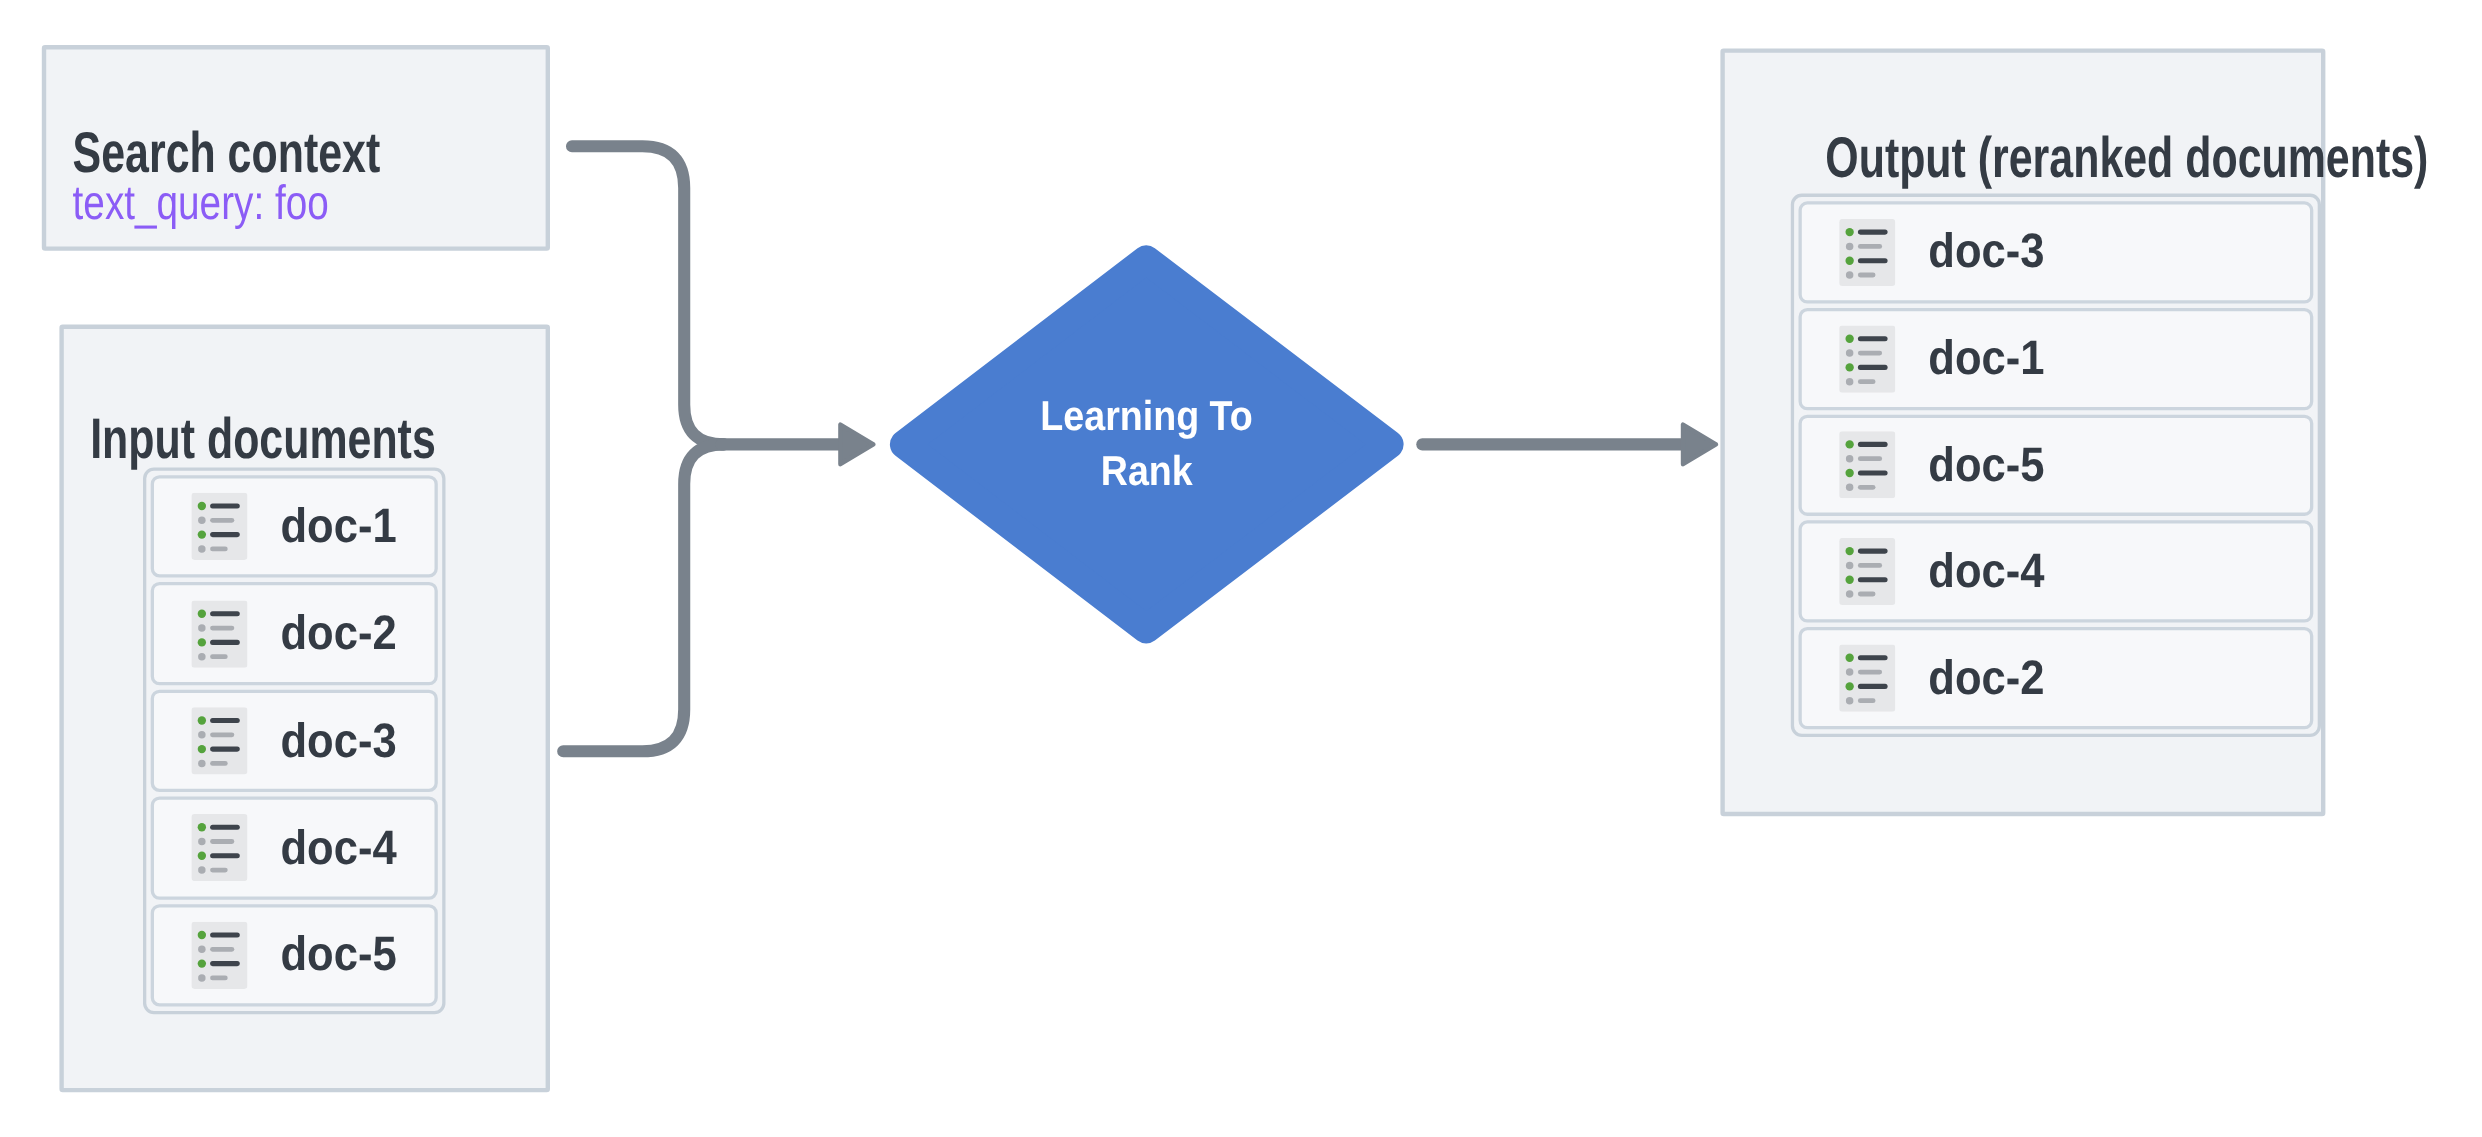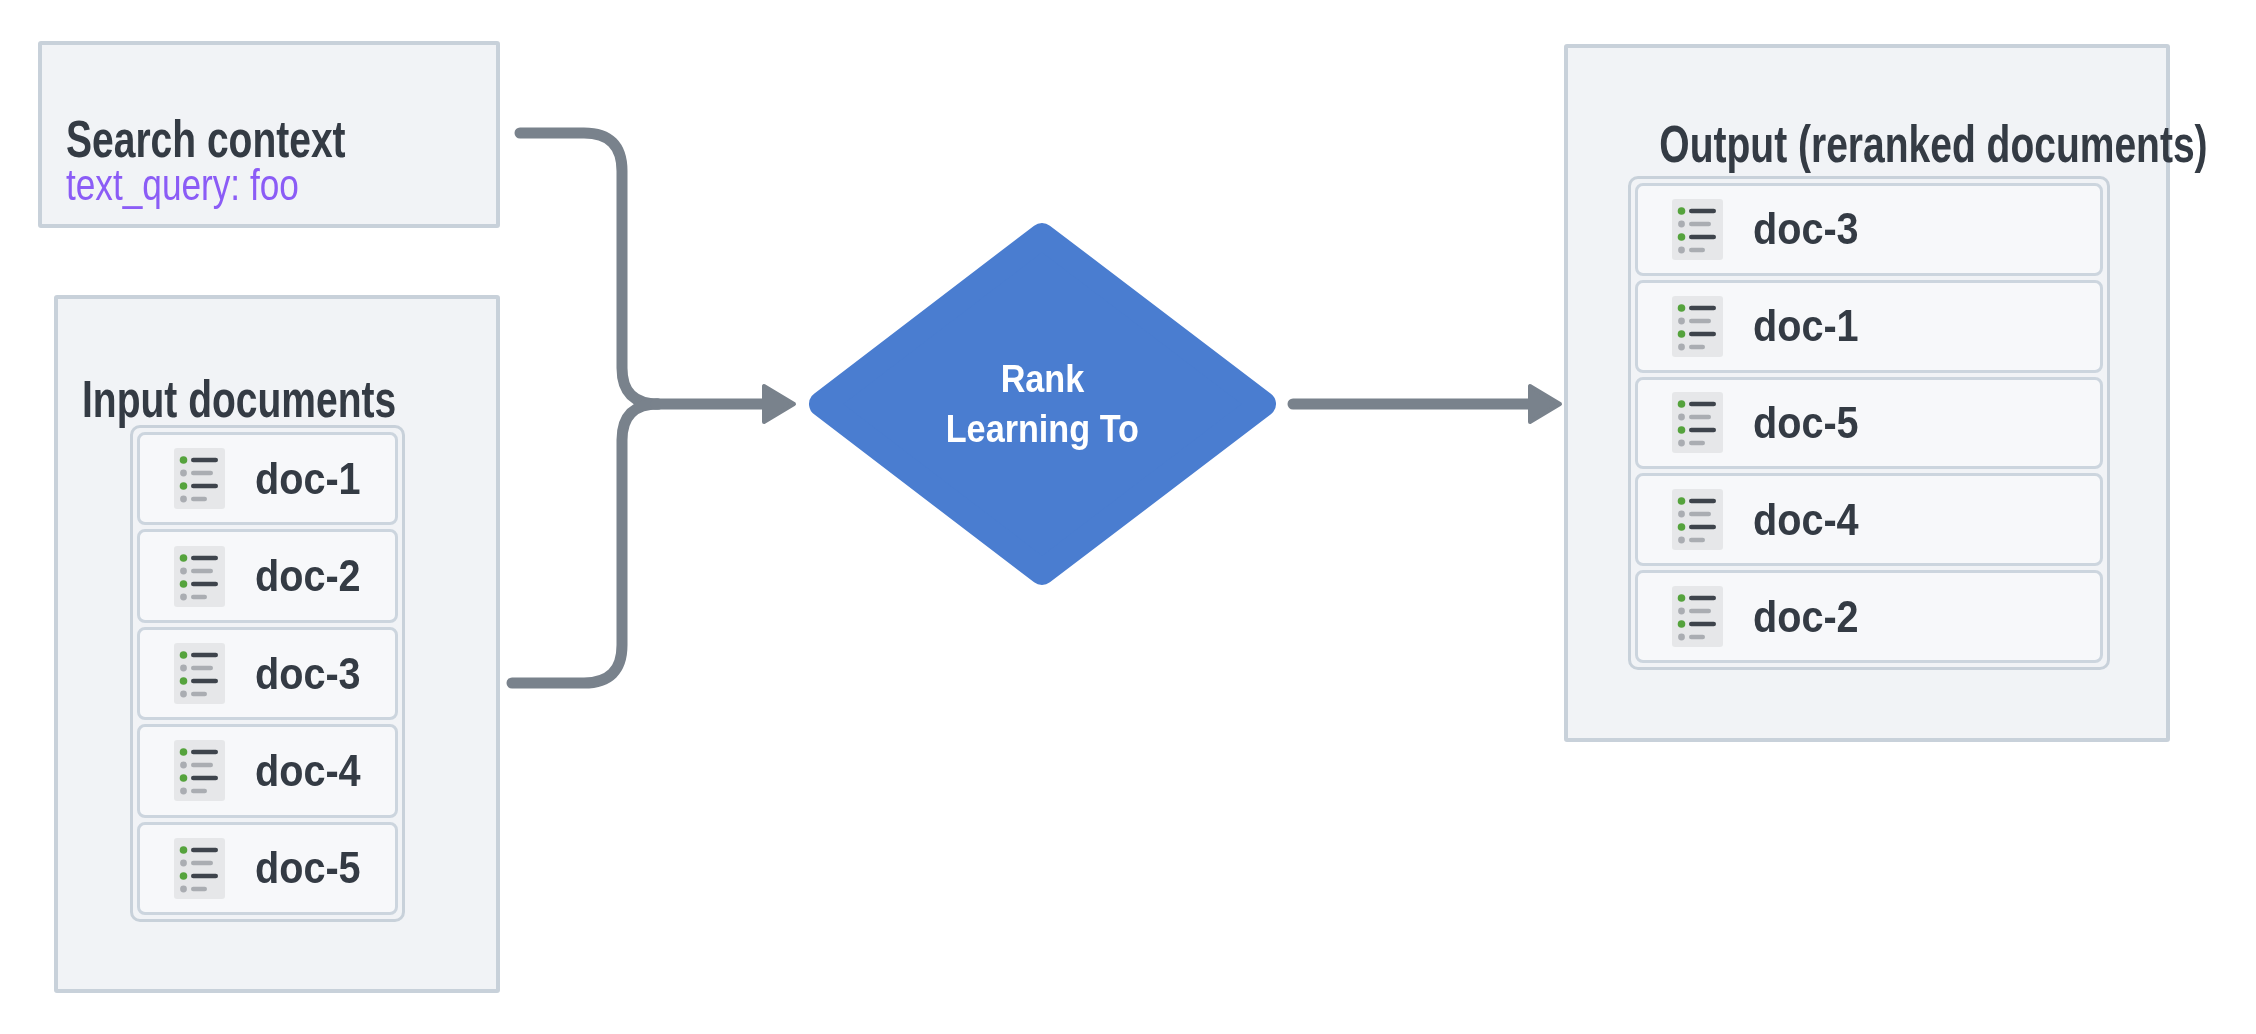--- a/index.html
+++ b/index.html
@@ -15,7 +15,7 @@
   }
   #search-box { left:38px;  top:41px;  width:462px; height:187px; }
   #input-box  { left:54px;  top:295px; width:446px; height:698px;padding-left:14px; }
-  #output-box { left:1564px; top:44px; width:606px; height:698px; }
+  #output-box { left:1564px; top:44px; width:550px; height:698px; }
 
   .box-title {
     position:absolute; white-space:nowrap;

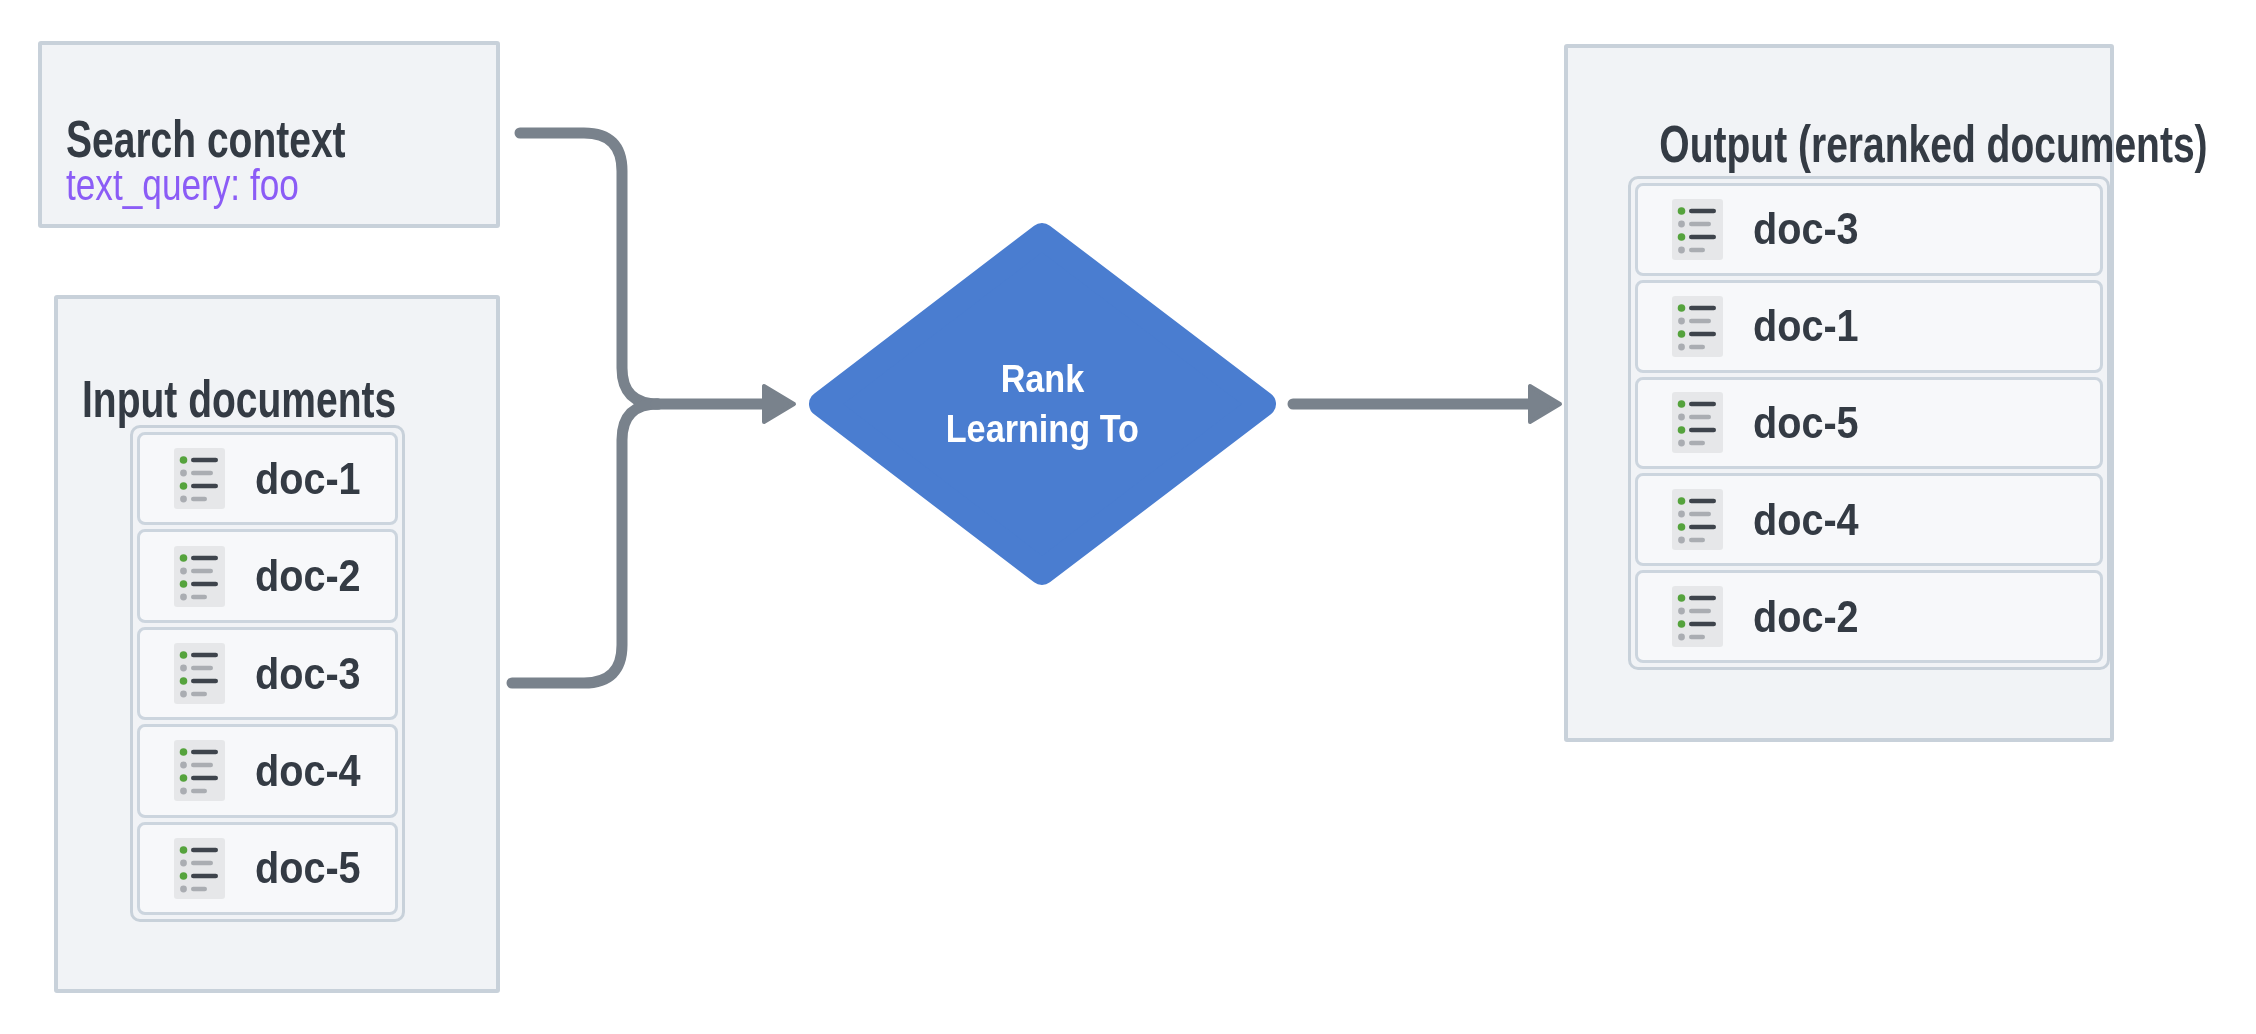--- a/index.html
+++ b/index.html
@@ -135,8 +135,8 @@
   </div>
 
   <div id="diamond-label">
+    <div><span class="cond-c">Learning To</span></div>
     <div><span class="cond-c">Rank</span></div>
-    <div><span class="cond-c">Learning To</span></div>
   </div>
 
   <div class="box" id="output-box">

